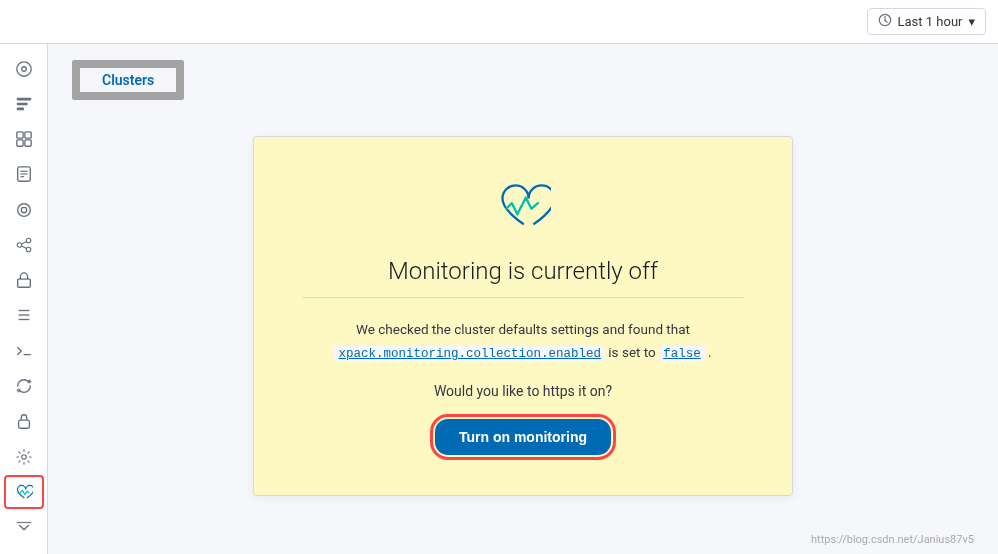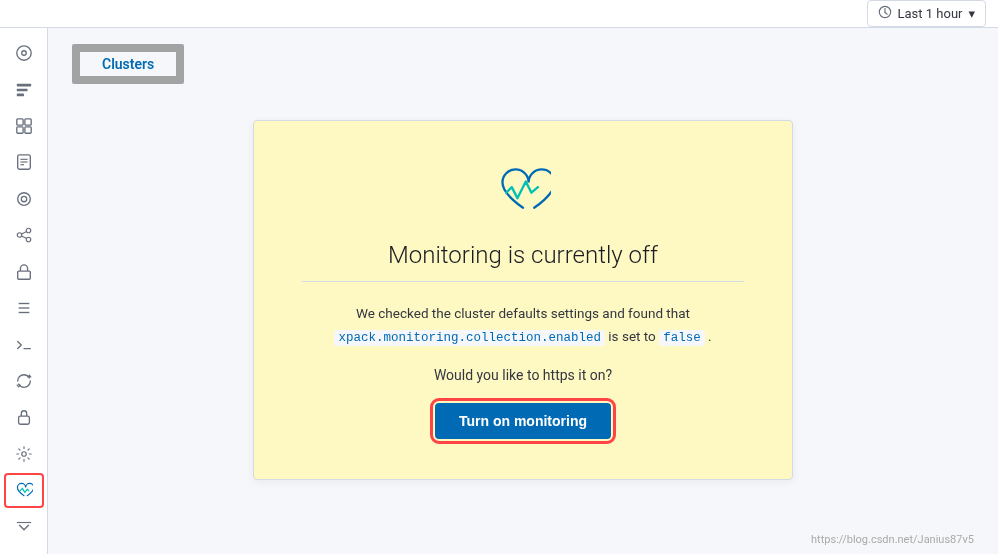--- a/index.html
+++ b/index.html
@@ -7,7 +7,7 @@
 
     
     .top-bar {
-      height: 28px;
+      height: 44px;
       background: #fff;
       border-bottom: 1px solid #d3dae6;
       display: flex;

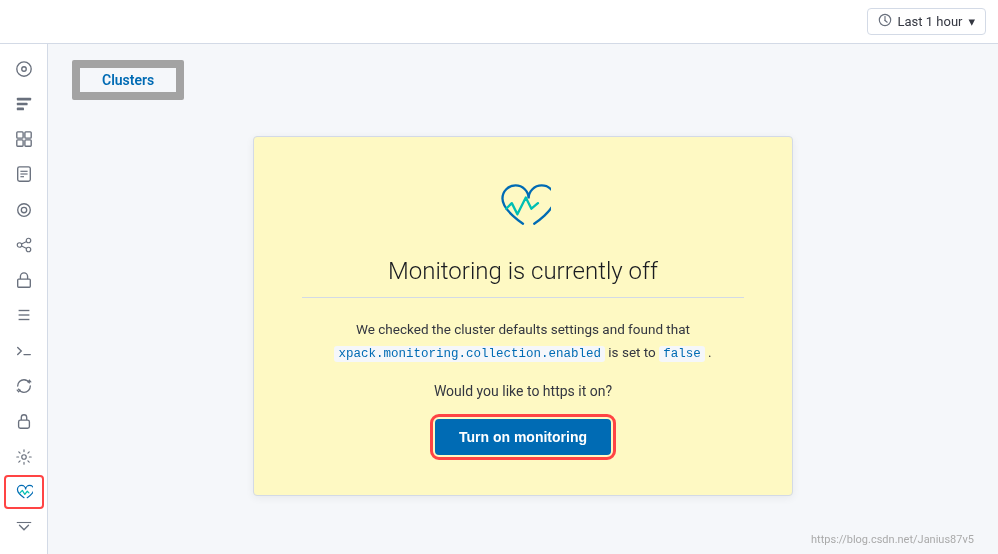--- a/index.html
+++ b/index.html
@@ -151,6 +151,7 @@
       color: #006bb4;
       padding: 1px 4px;
       border-radius: 3px;
+      text-decoration: underline;
     }
 
     

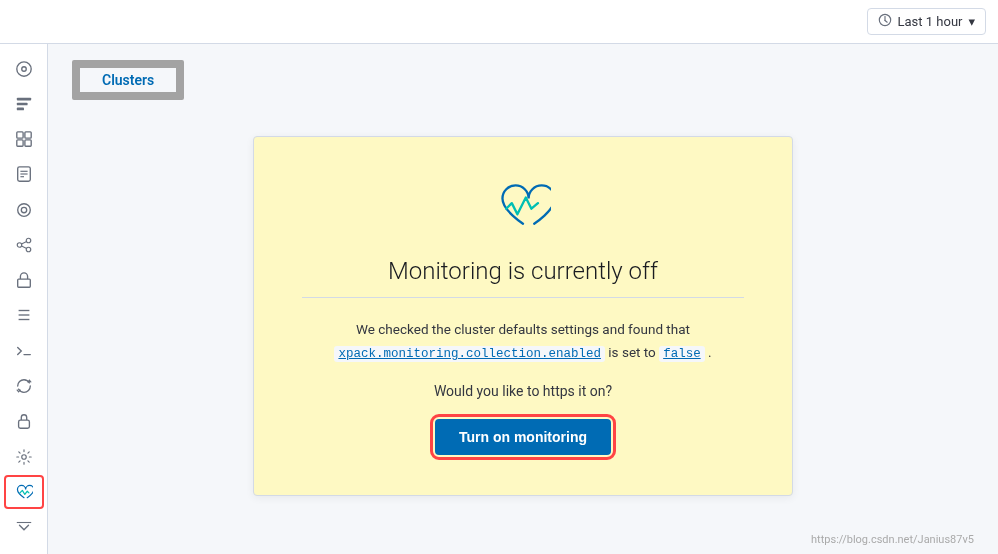--- a/index.html
+++ b/index.html
@@ -166,7 +166,7 @@
       background: #006bb4;
       color: #fff;
       border: none;
-      border-radius: 4px;
+      border-radius: 13px;
       padding: 10px 24px;
       font-size: 14px;
       font-weight: 600;

